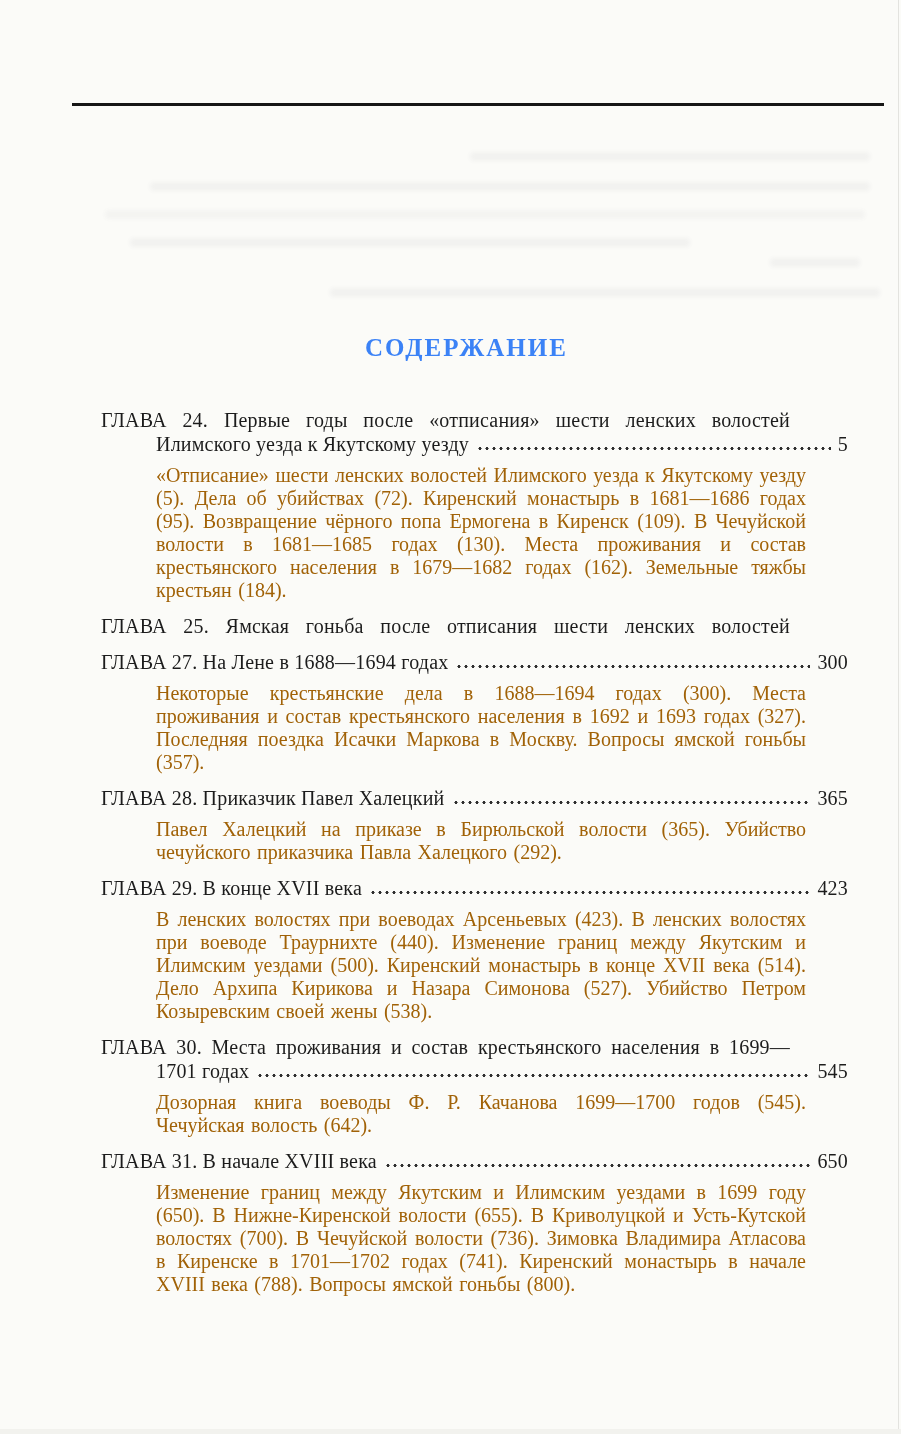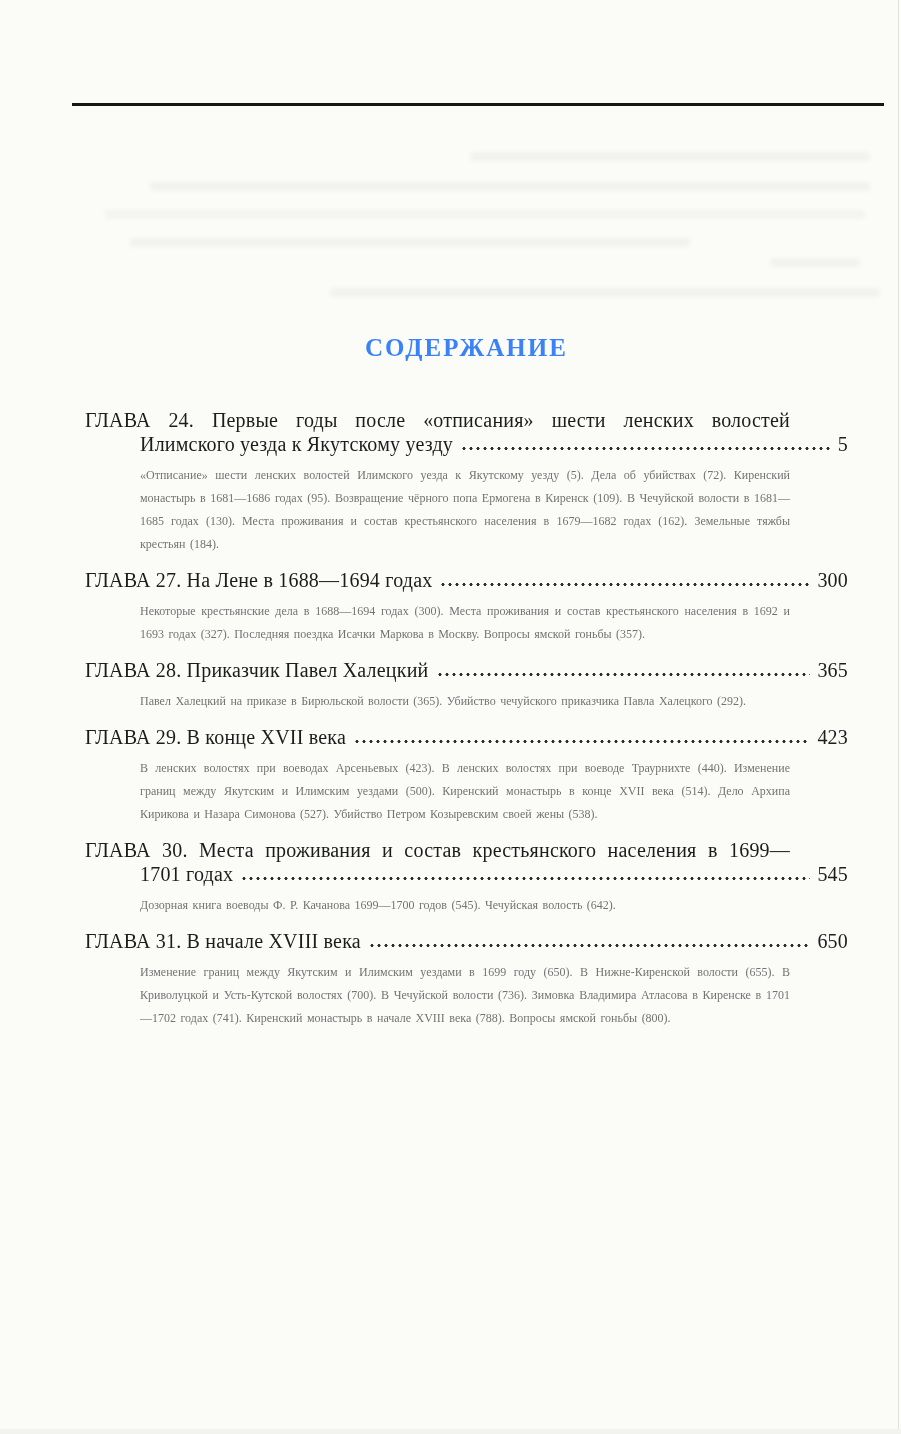--- a/index.html
+++ b/index.html
@@ -42,7 +42,7 @@
     font-size: 25px; font-weight: bold; letter-spacing: 2px;
     text-align: center; margin: 0 0 46px 0; color: #3b82f6;
   }
-  .entry { margin-top: 12px; }
+  .entry { margin-top: 12px; margin-left: 16px; }
   .hline {
     font-size: 20px; line-height: 24px; letter-spacing: 0.2px;
     text-align: justify; text-align-last: justify; -moz-text-align-last: justify;

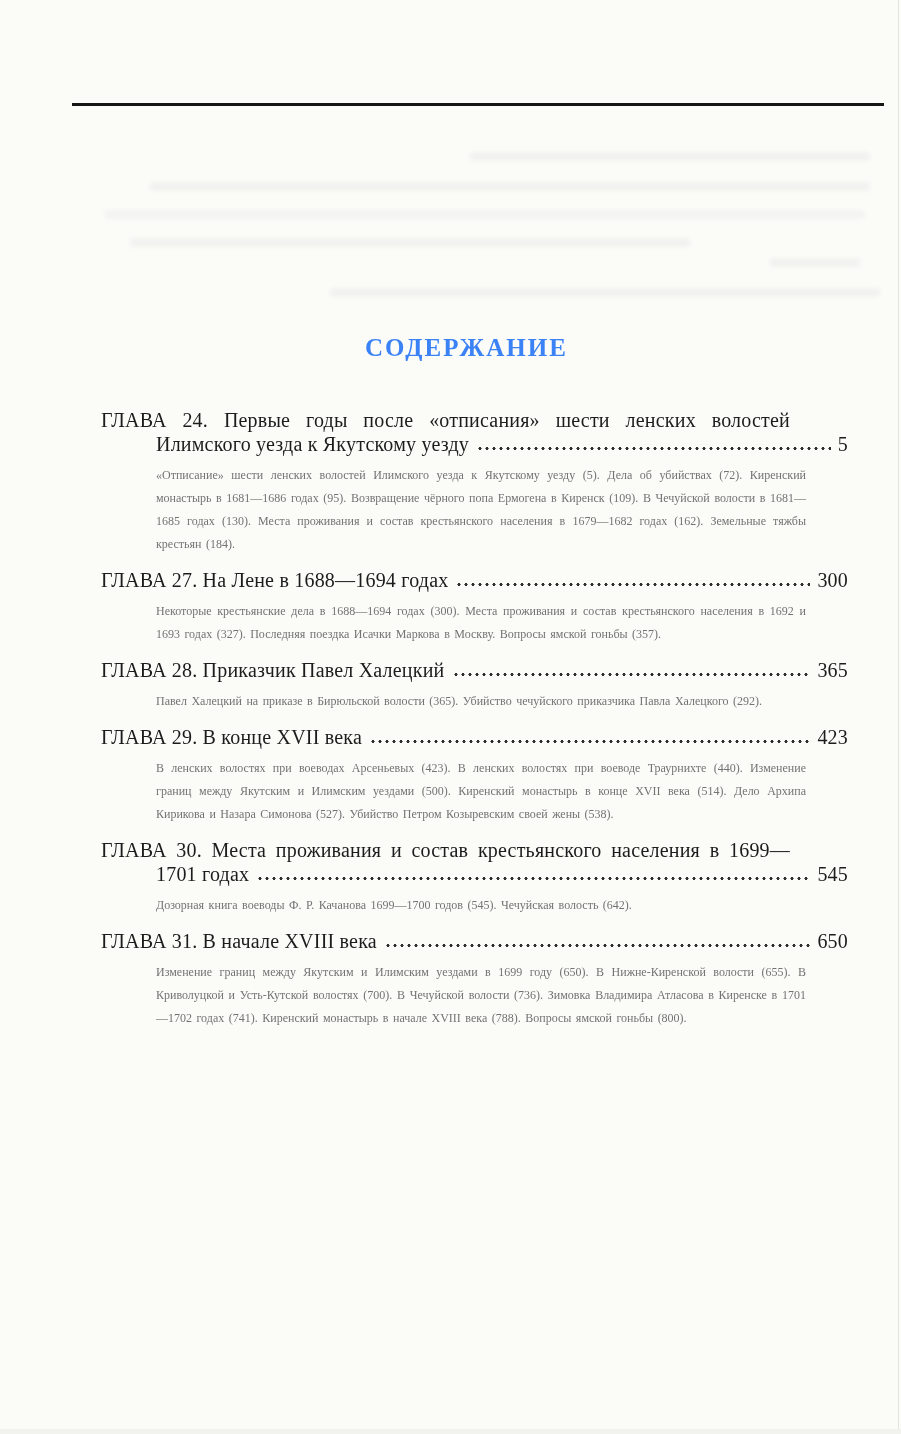--- a/index.html
+++ b/index.html
@@ -62,10 +62,10 @@
   }
   .pnum { font-size: 20px; }
   .ann {
-    font-size: 12px; line-height: 23px;
+    font-size: 20px; line-height: 23px;
     text-align: justify; word-spacing: 1.5px;
     width: 650px; margin: 8px 0 0 55px;
-    color: #737373;
+    color: #a16207;
   }
 </style>
 </head>

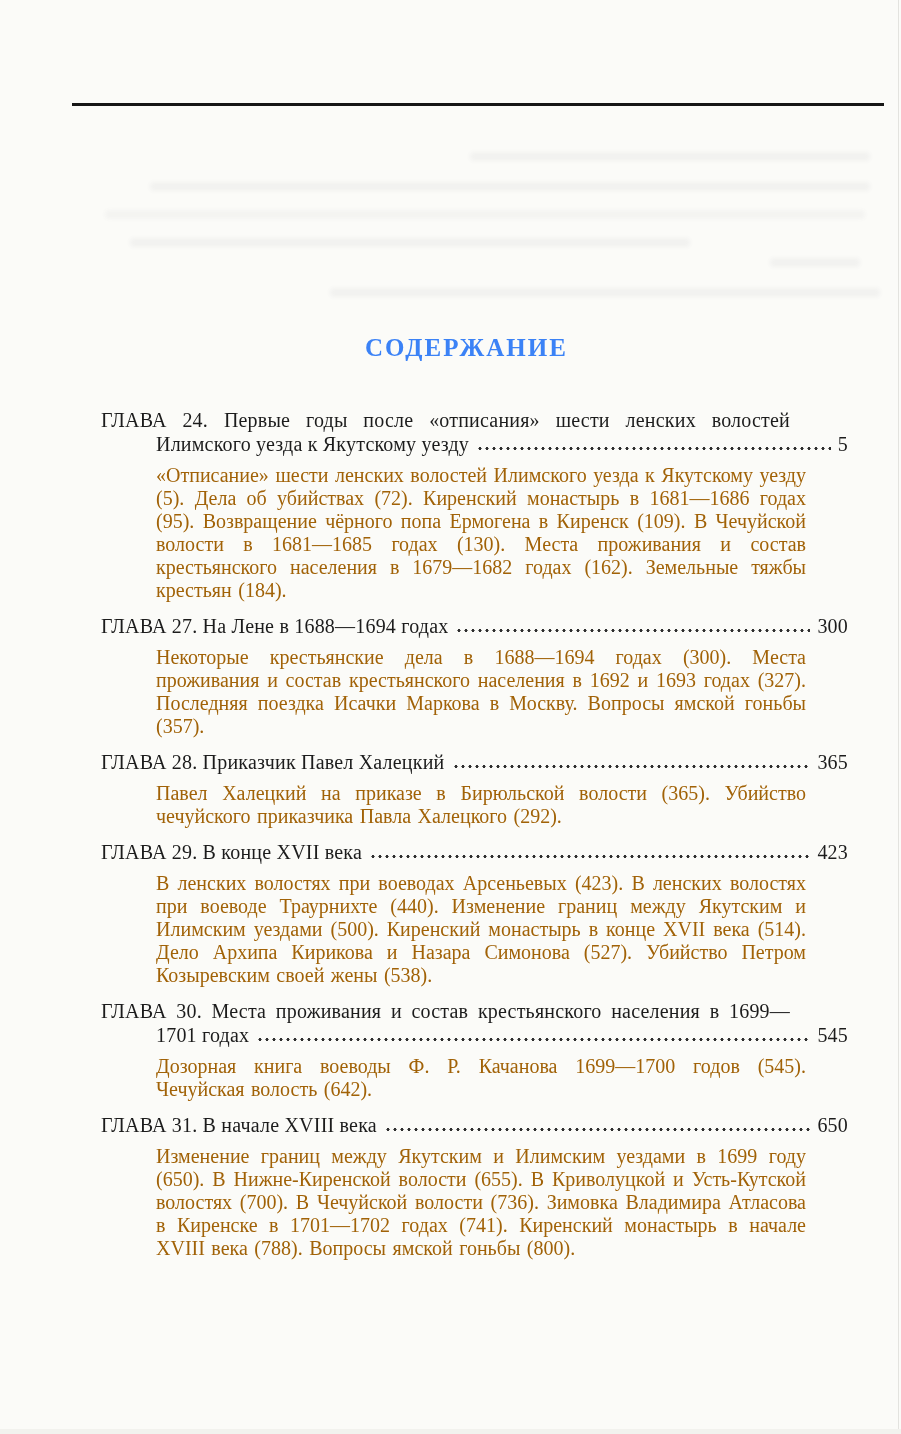--- a/index.html
+++ b/index.html
@@ -99,6 +99,7 @@
     </section>
 
     <section class="entry">
+      <div class="hline"><span>ГЛАВА 25.</span> <span>Ямская гоньба после отписания шести ленских волостей</span></div>
     </section>
 
 

